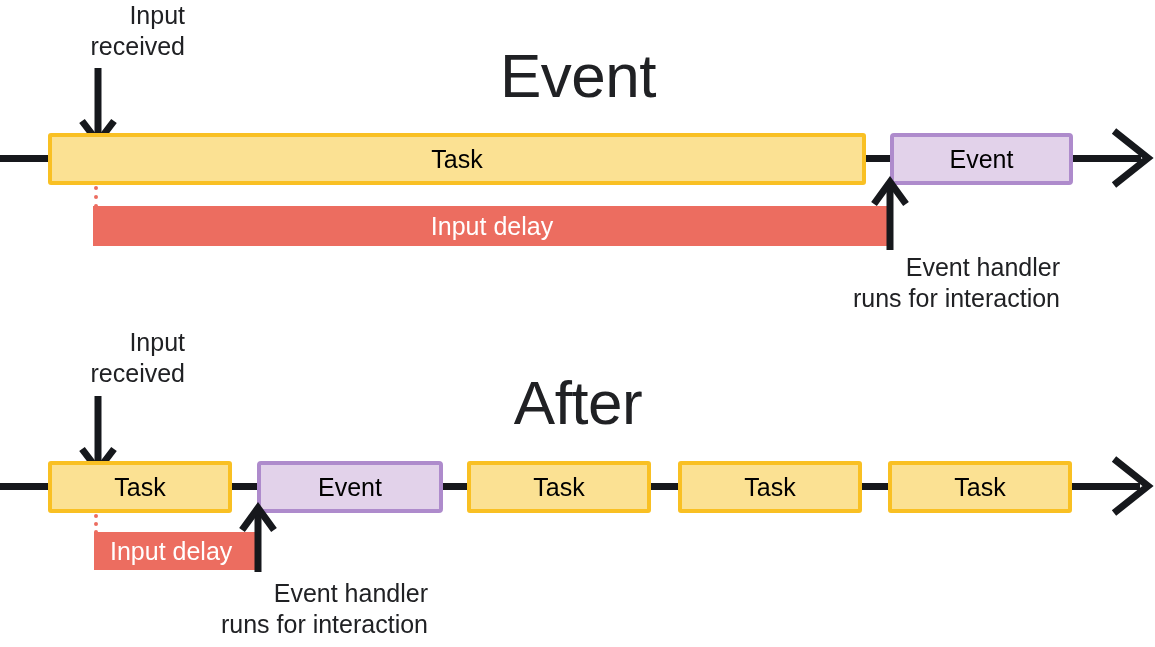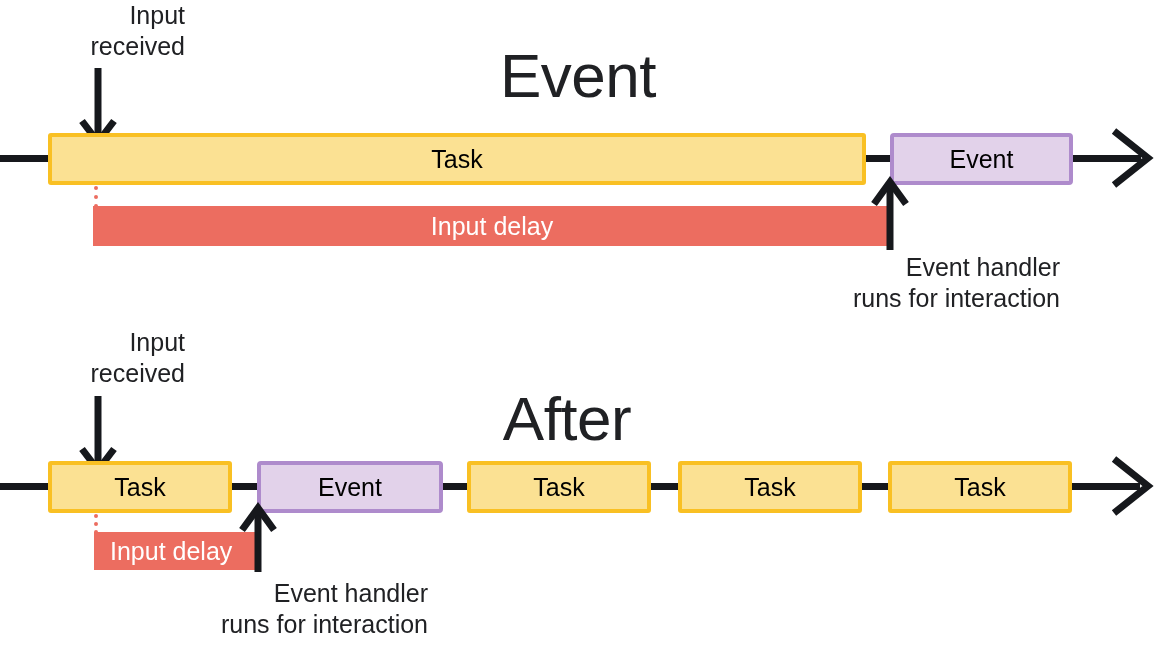--- a/index.html
+++ b/index.html
@@ -142,7 +142,7 @@
     <polyline points="4,53 20,74 36,53" fill="none" stroke="#16181c" stroke-width="7" stroke-linejoin="miter"></polyline>
   </svg>
 
-  <div class="abs section-title" style="left:367px; top:372px; width:400px;margin-top:16px;">After</div>
+  <div class="abs section-title" style="left:378px; top:372px; width:400px;">After</div>
 
   <div class="abs rail" style="left:0px; top:483px; width:52px;"></div>
   <div class="abs rail" style="left:228px; top:483px; width:33px;"></div>

